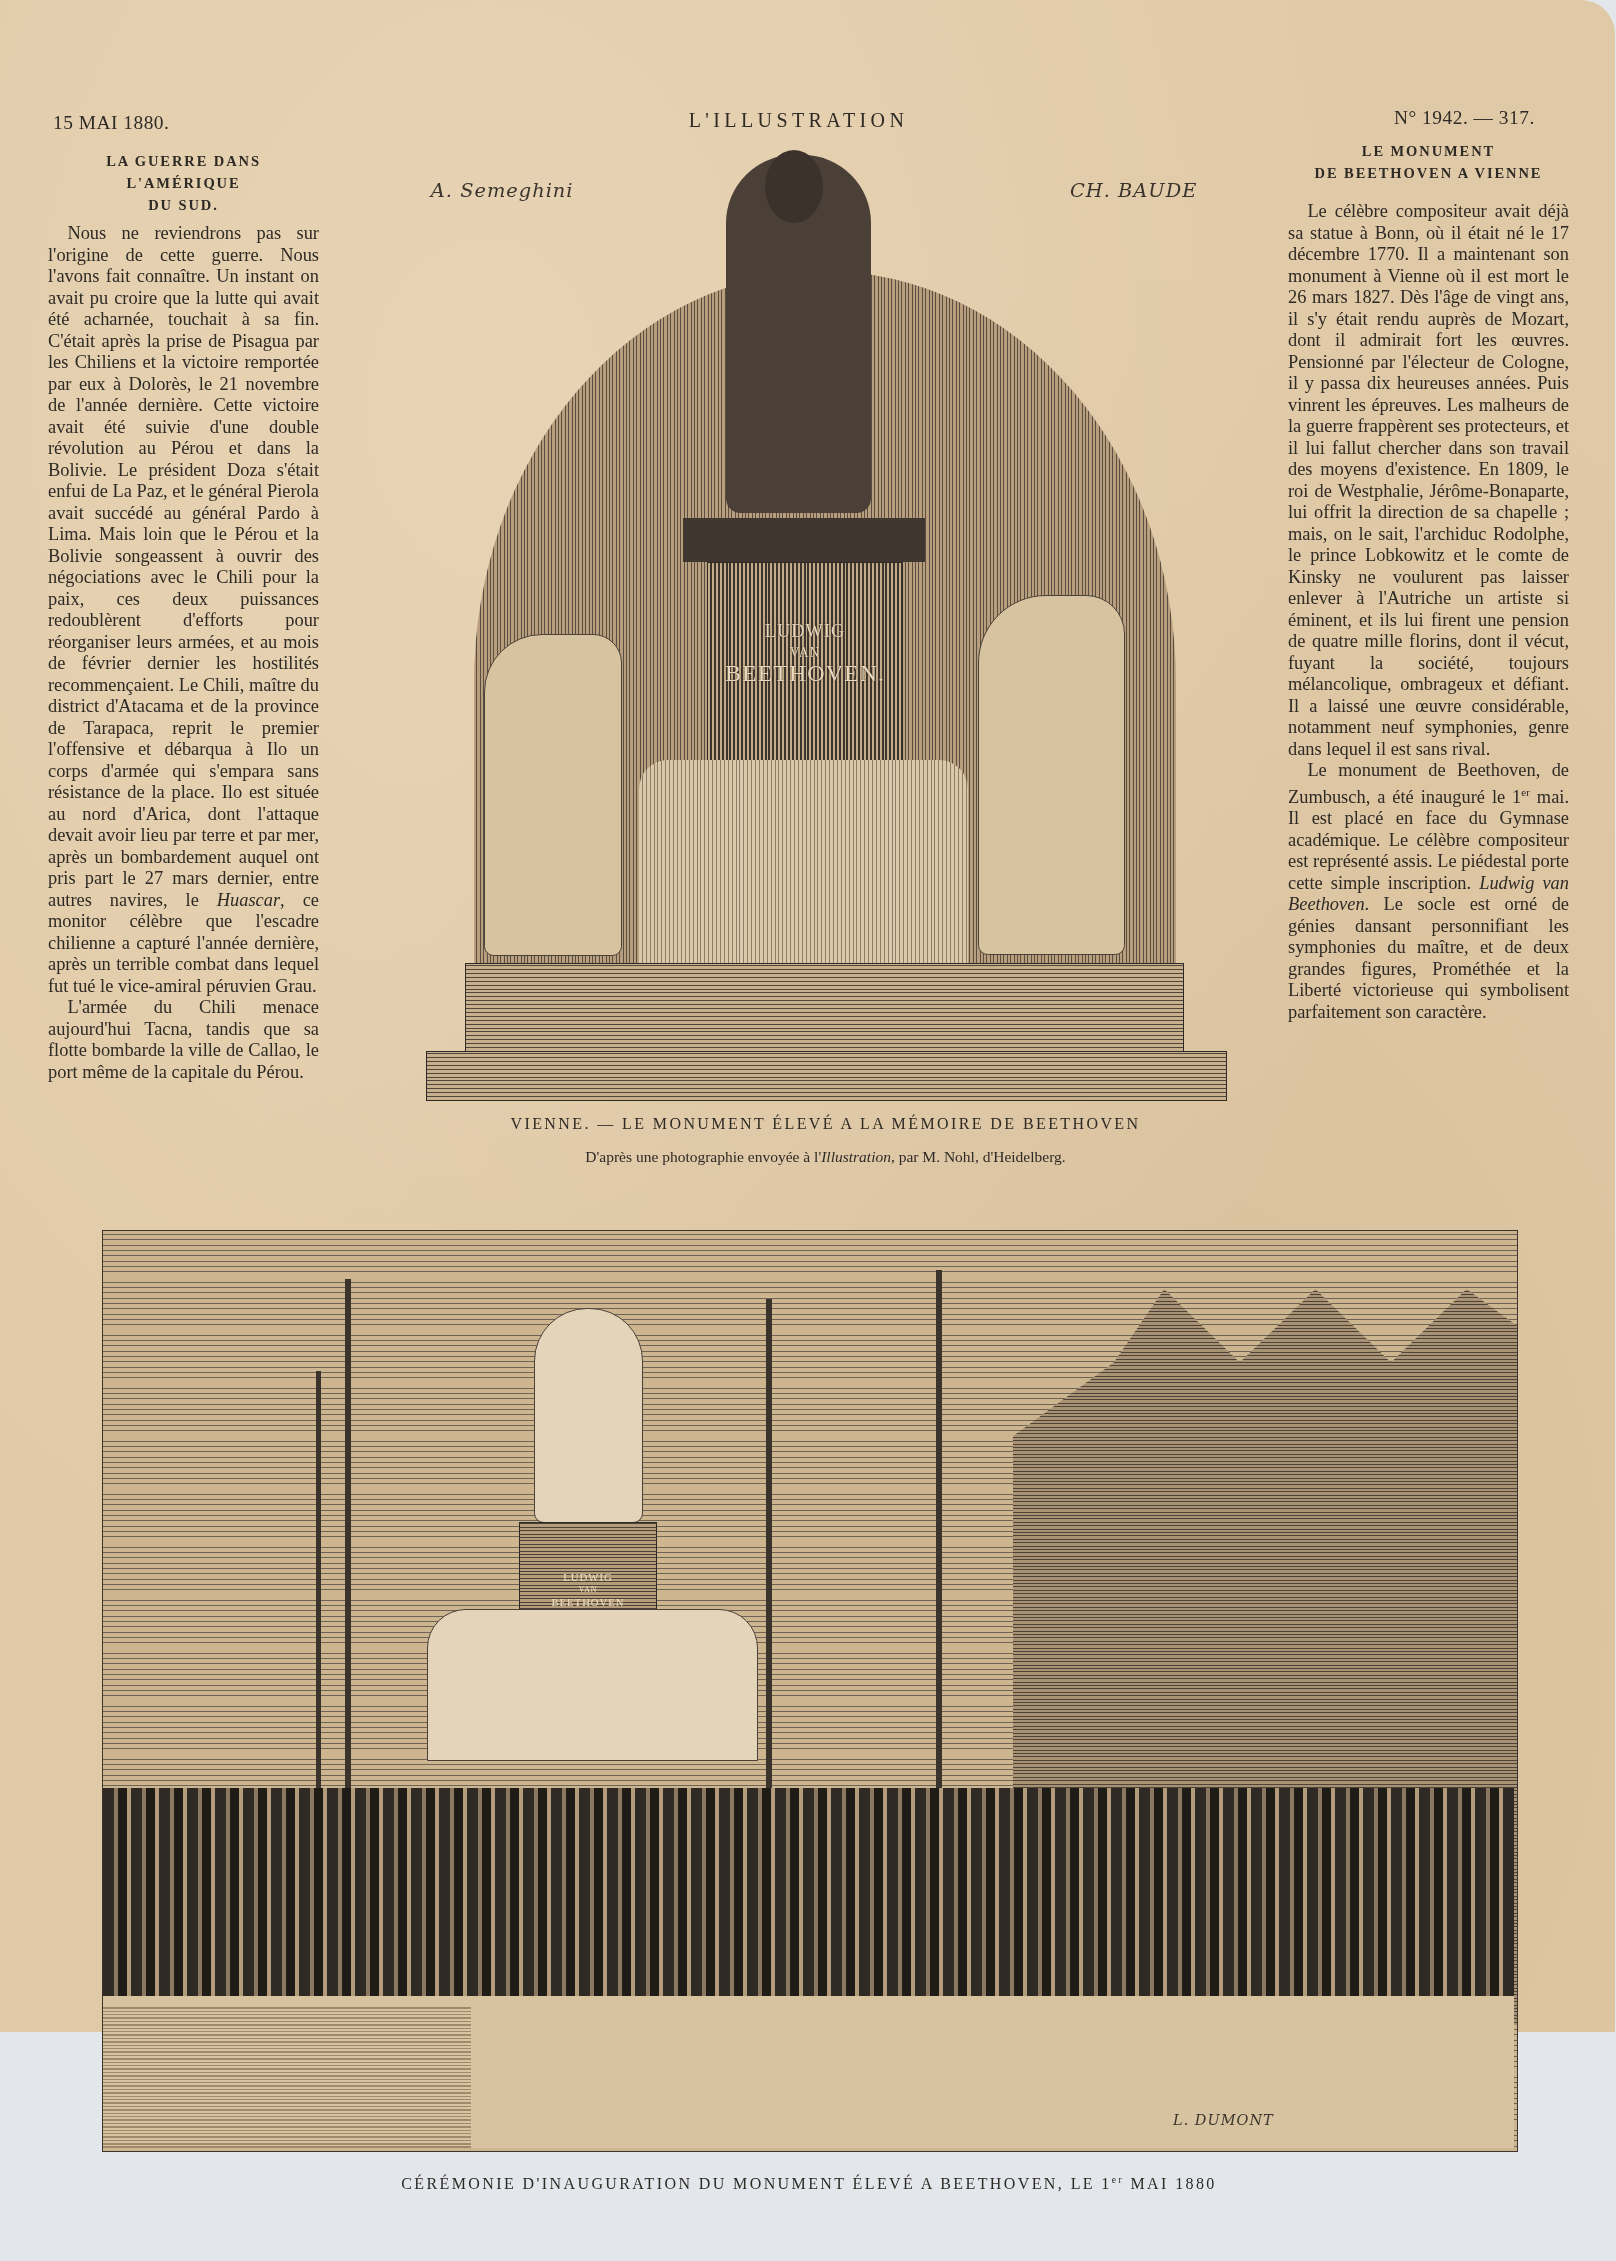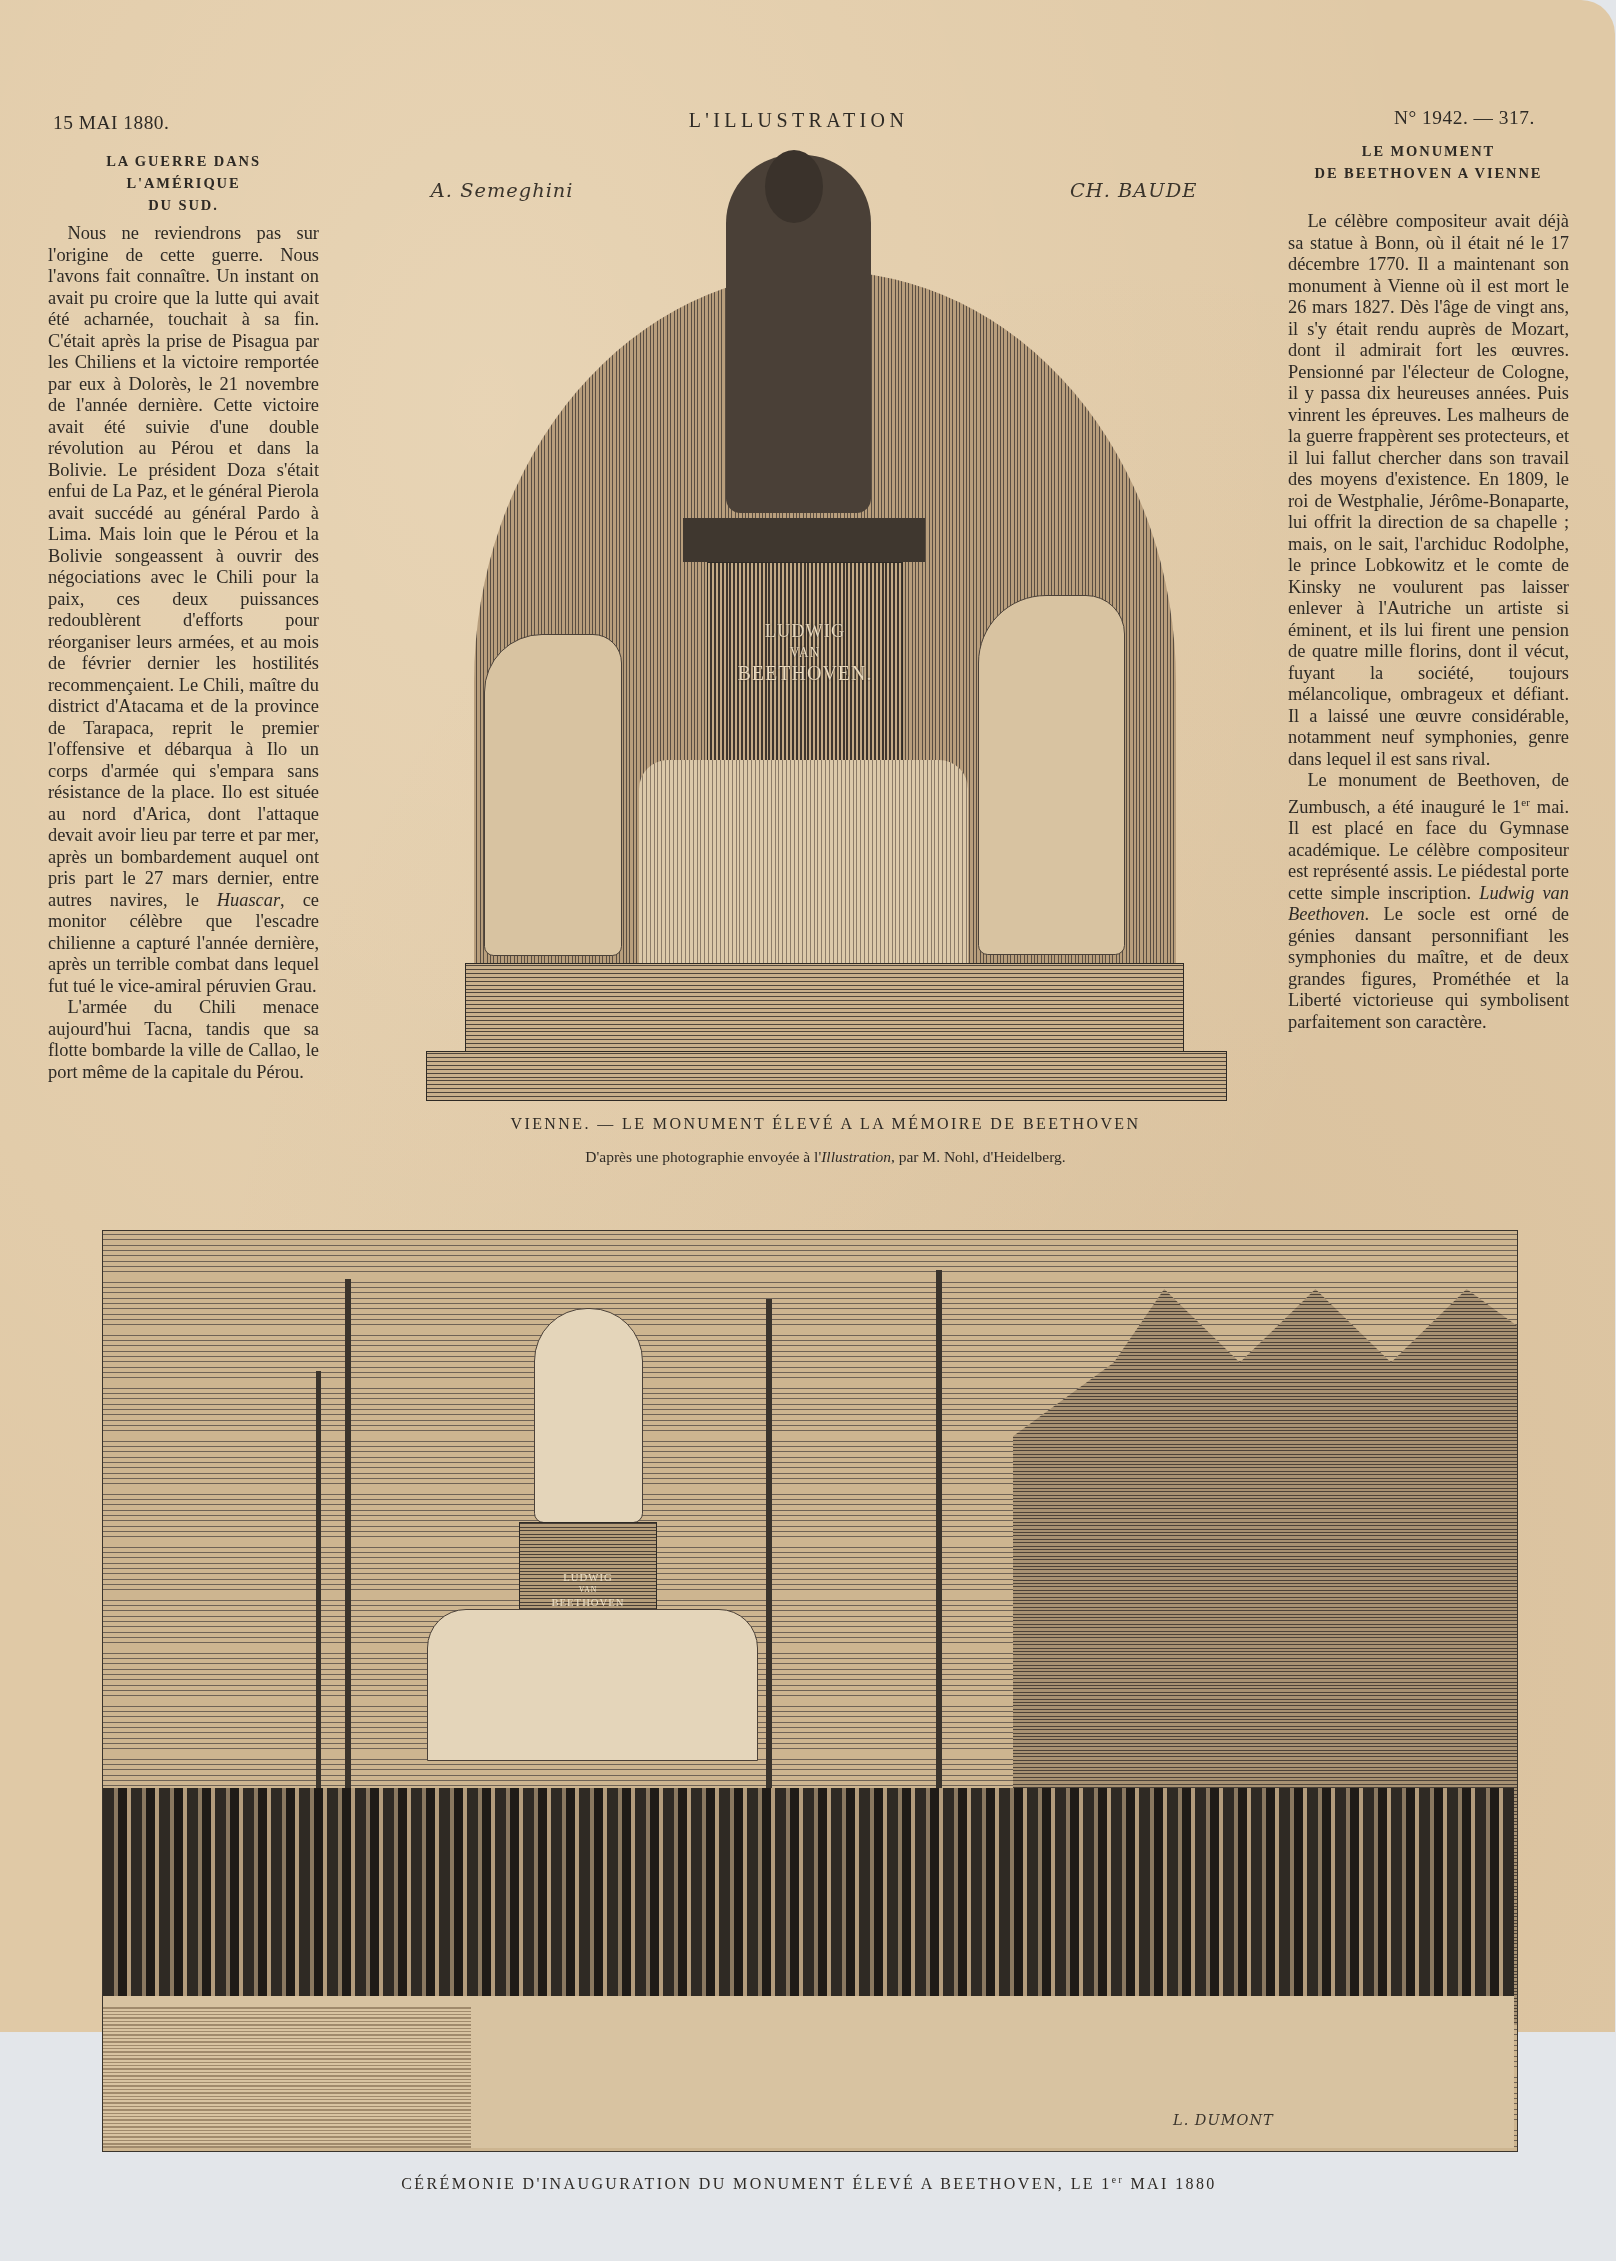--- a/index.html
+++ b/index.html
@@ -62,7 +62,7 @@
   <div class="abs" style="left:1288px; top:140px; width:281px;">
     <div class="col-title">LE MONUMENT</div>
     <div class="col-title">DE BEETHOVEN A VIENNE</div>
-    <div class="col" style="margin-top:27px;">
+    <div class="col" style="margin-top:17px;">
       <p>Le célèbre compositeur avait déjà sa statue à Bonn, où il était né le 17 décembre 1770. Il a maintenant son monument à Vienne où il est mort le 26 mars 1827. Dès l'âge de vingt ans, il s'y était rendu auprès de Mozart, dont il admirait fort les œuvres. Pensionné par l'électeur de Cologne, il y passa dix heureuses années. Puis vinrent les épreuves. Les malheurs de la guerre frappèrent ses protecteurs, et il lui fallut chercher dans son travail des moyens d'existence. En 1809, le roi de Westphalie, Jérôme-Bonaparte, lui offrit la direction de sa chapelle ; mais, on le sait, l'archiduc Rodolphe, le prince Lobkowitz et le comte de Kinsky ne voulurent pas laisser enlever à l'Autriche un artiste si éminent, et ils lui firent une pension de quatre mille florins, dont il vécut, fuyant la société, toujours mélancolique, ombrageux et défiant. Il a laissé une œuvre considérable, notamment neuf symphonies, genre dans lequel il est sans rival.</p>
       <p><span>Le monument de Beethoven, de Zumbusch, a été inauguré le 1</span><sup>er</sup><span> mai. Il est placé en face du Gymnase académique. Le célèbre compositeur est représenté assis. Le piédestal porte cette simple inscription.</span> <i>Ludwig van Beethoven</i><span>. Le socle est orné de génies dansant personnifiant les symphonies du maître, et de deux grandes figures, Prométhée et la Liberté victorieuse qui symbolisent parfaitement son caractère.</span></p>
     </div>

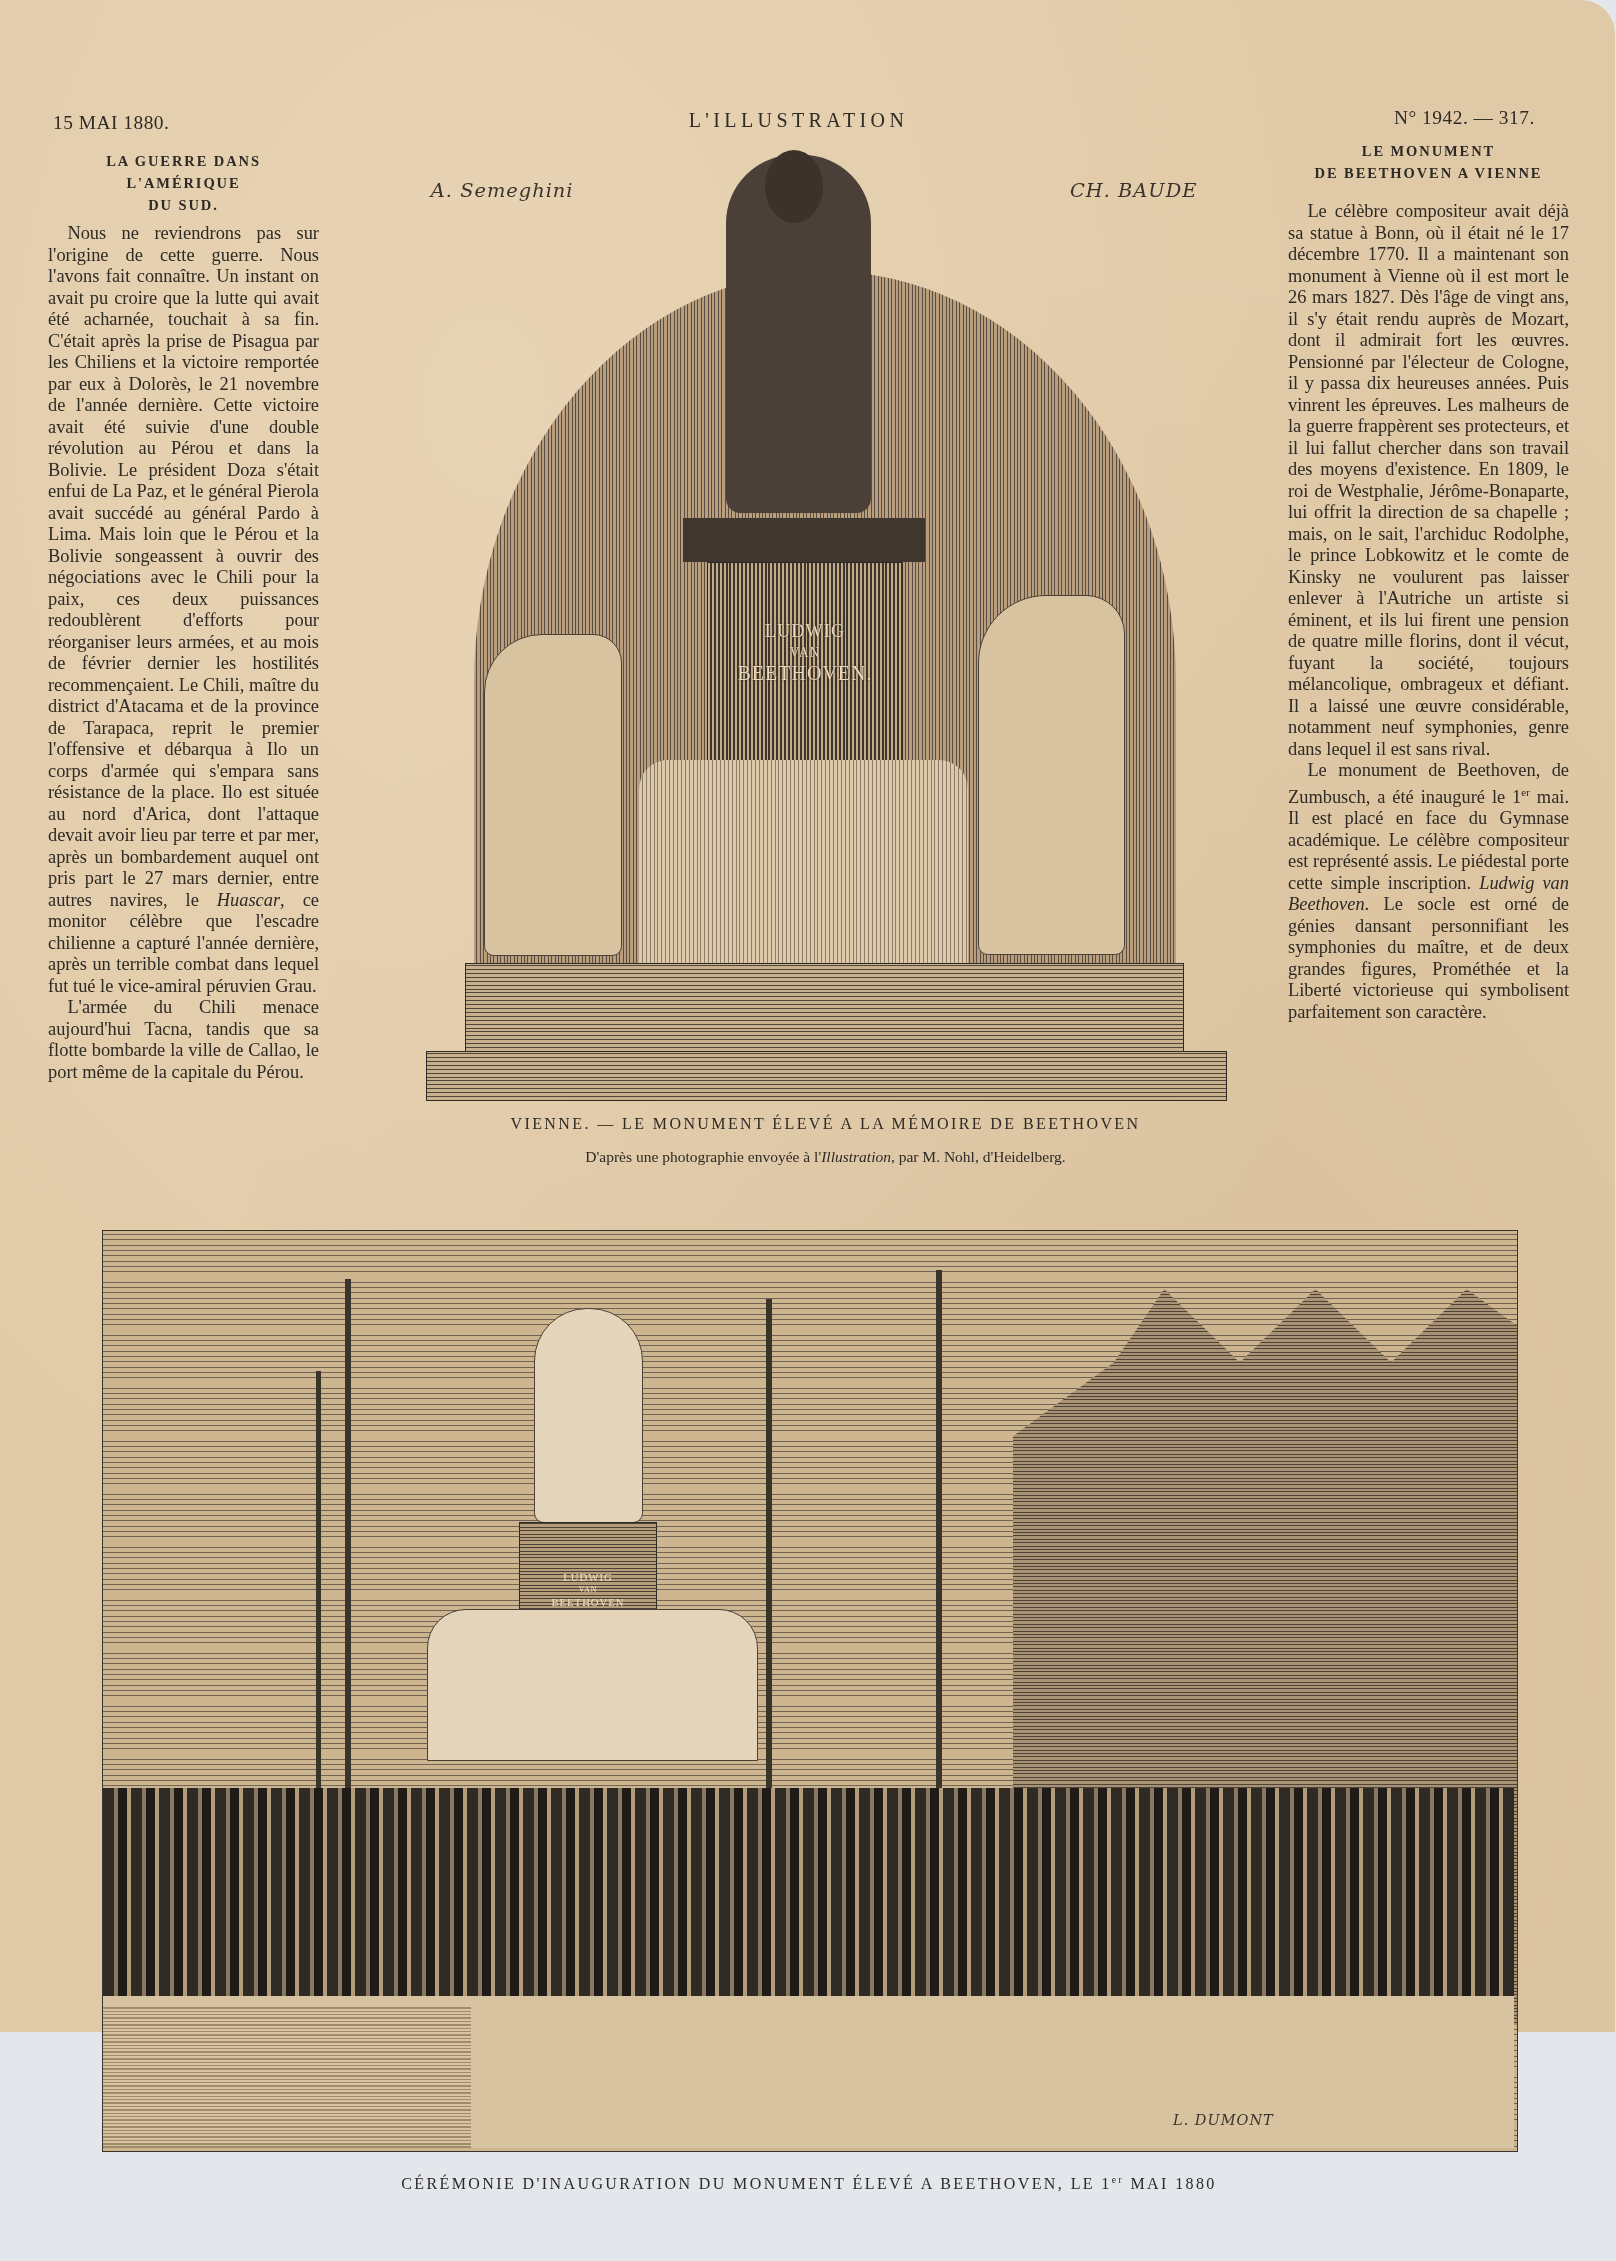--- a/index.html
+++ b/index.html
@@ -80,7 +80,7 @@
       <div style="position:absolute; top:58px; width:100%; text-align:center; color:#e8d8bc; font-size:18.4px; line-height:21px; letter-spacing:1px; text-shadow:0 0 1.9px #3d352d;">
         <div>LUDWIG</div>
         <div style="font-size:13.6px;">VAN</div>
-        <div style="font-size:20px;">BEETHOVEN.</div>
+        <div style="font-size:24px;">BEETHOVEN.</div>
       </div>
     </div>
 

